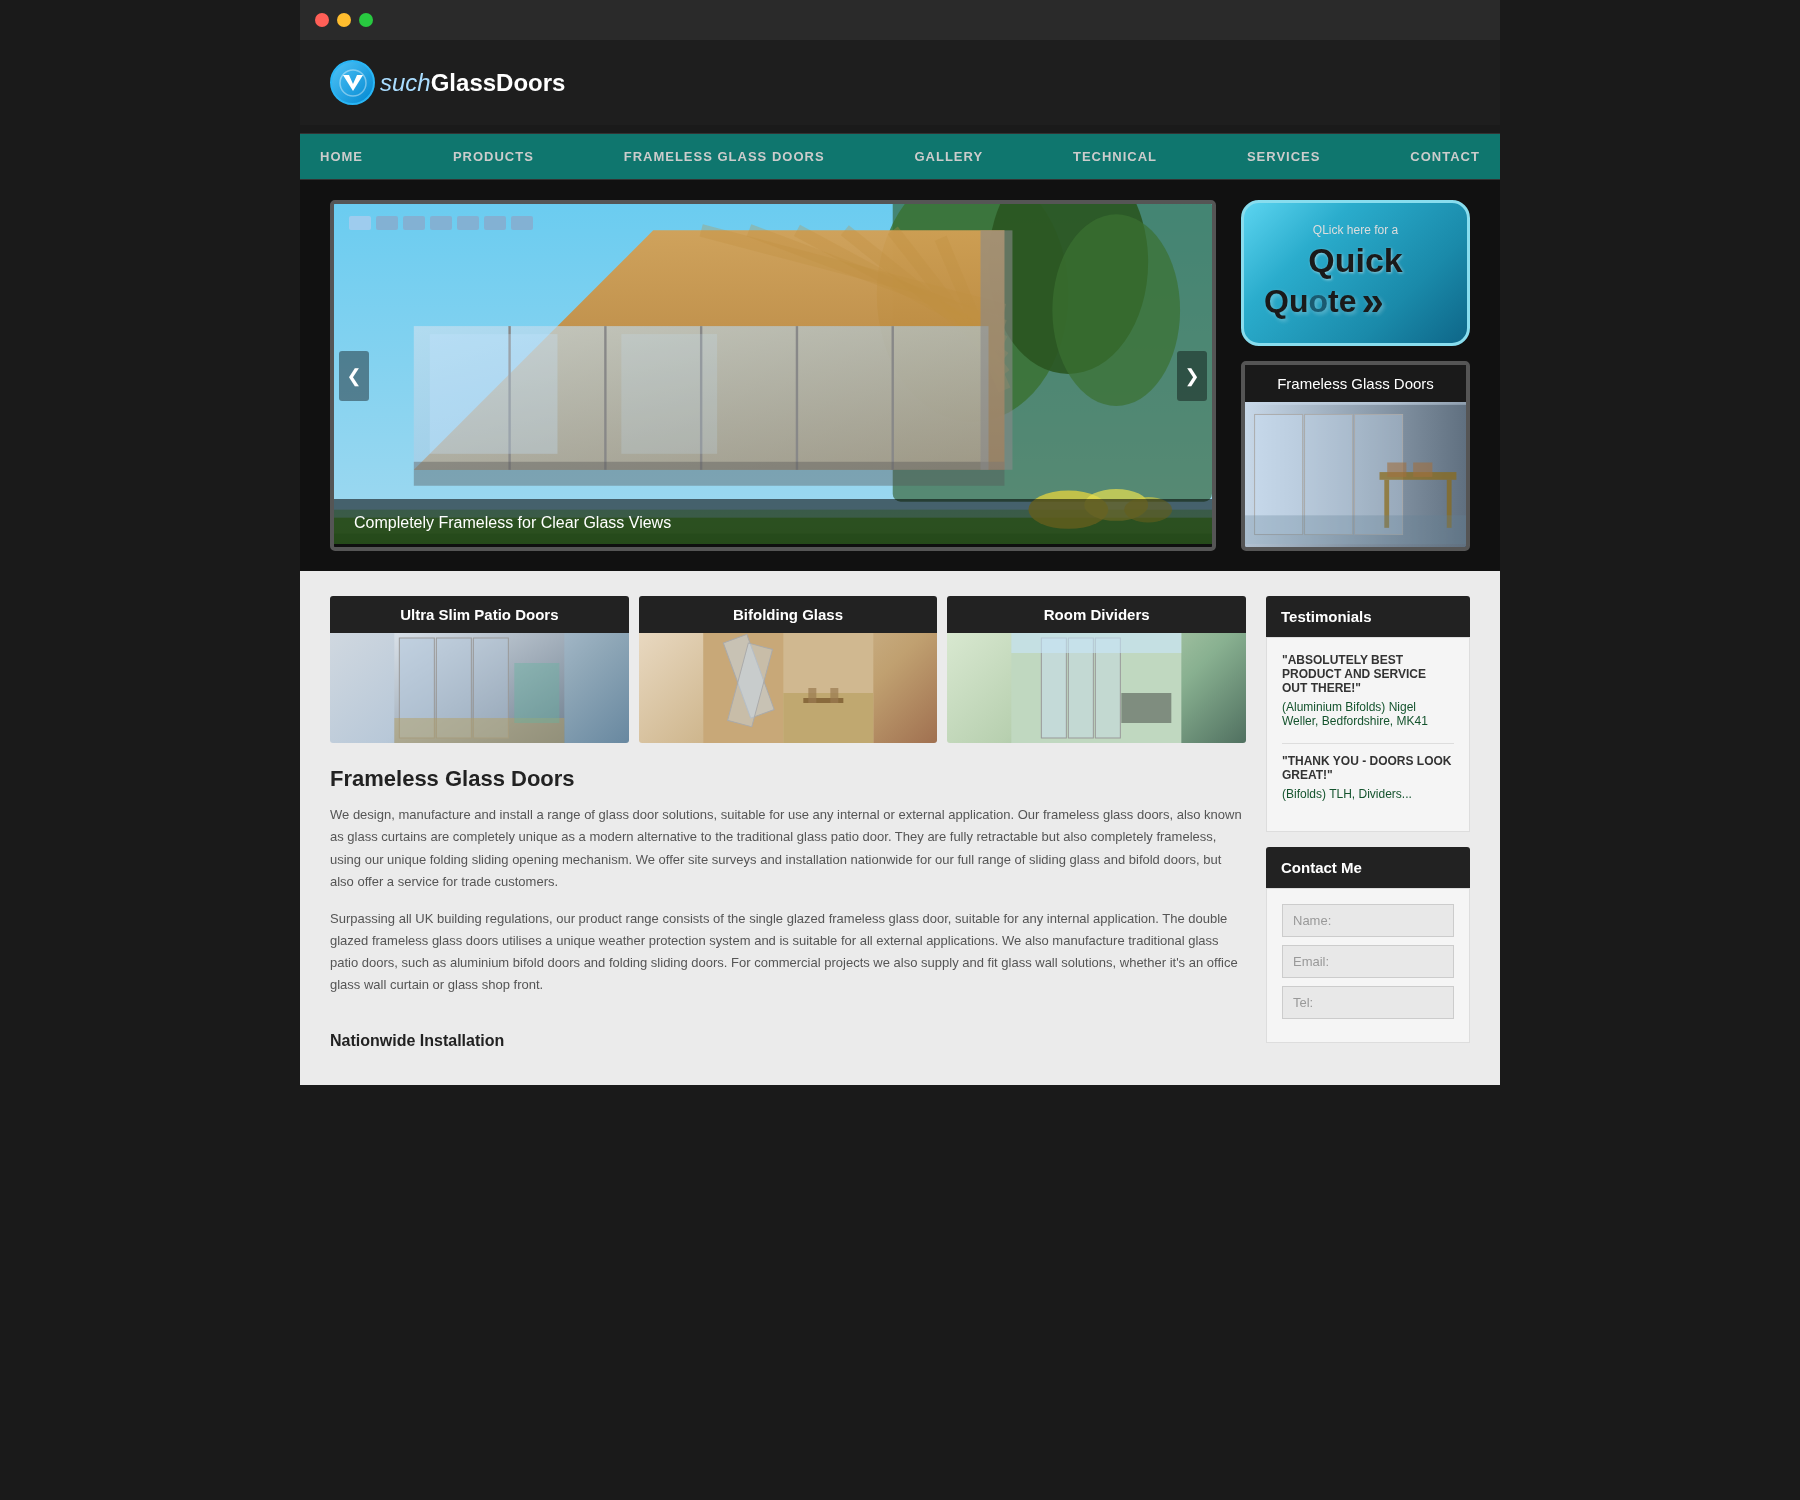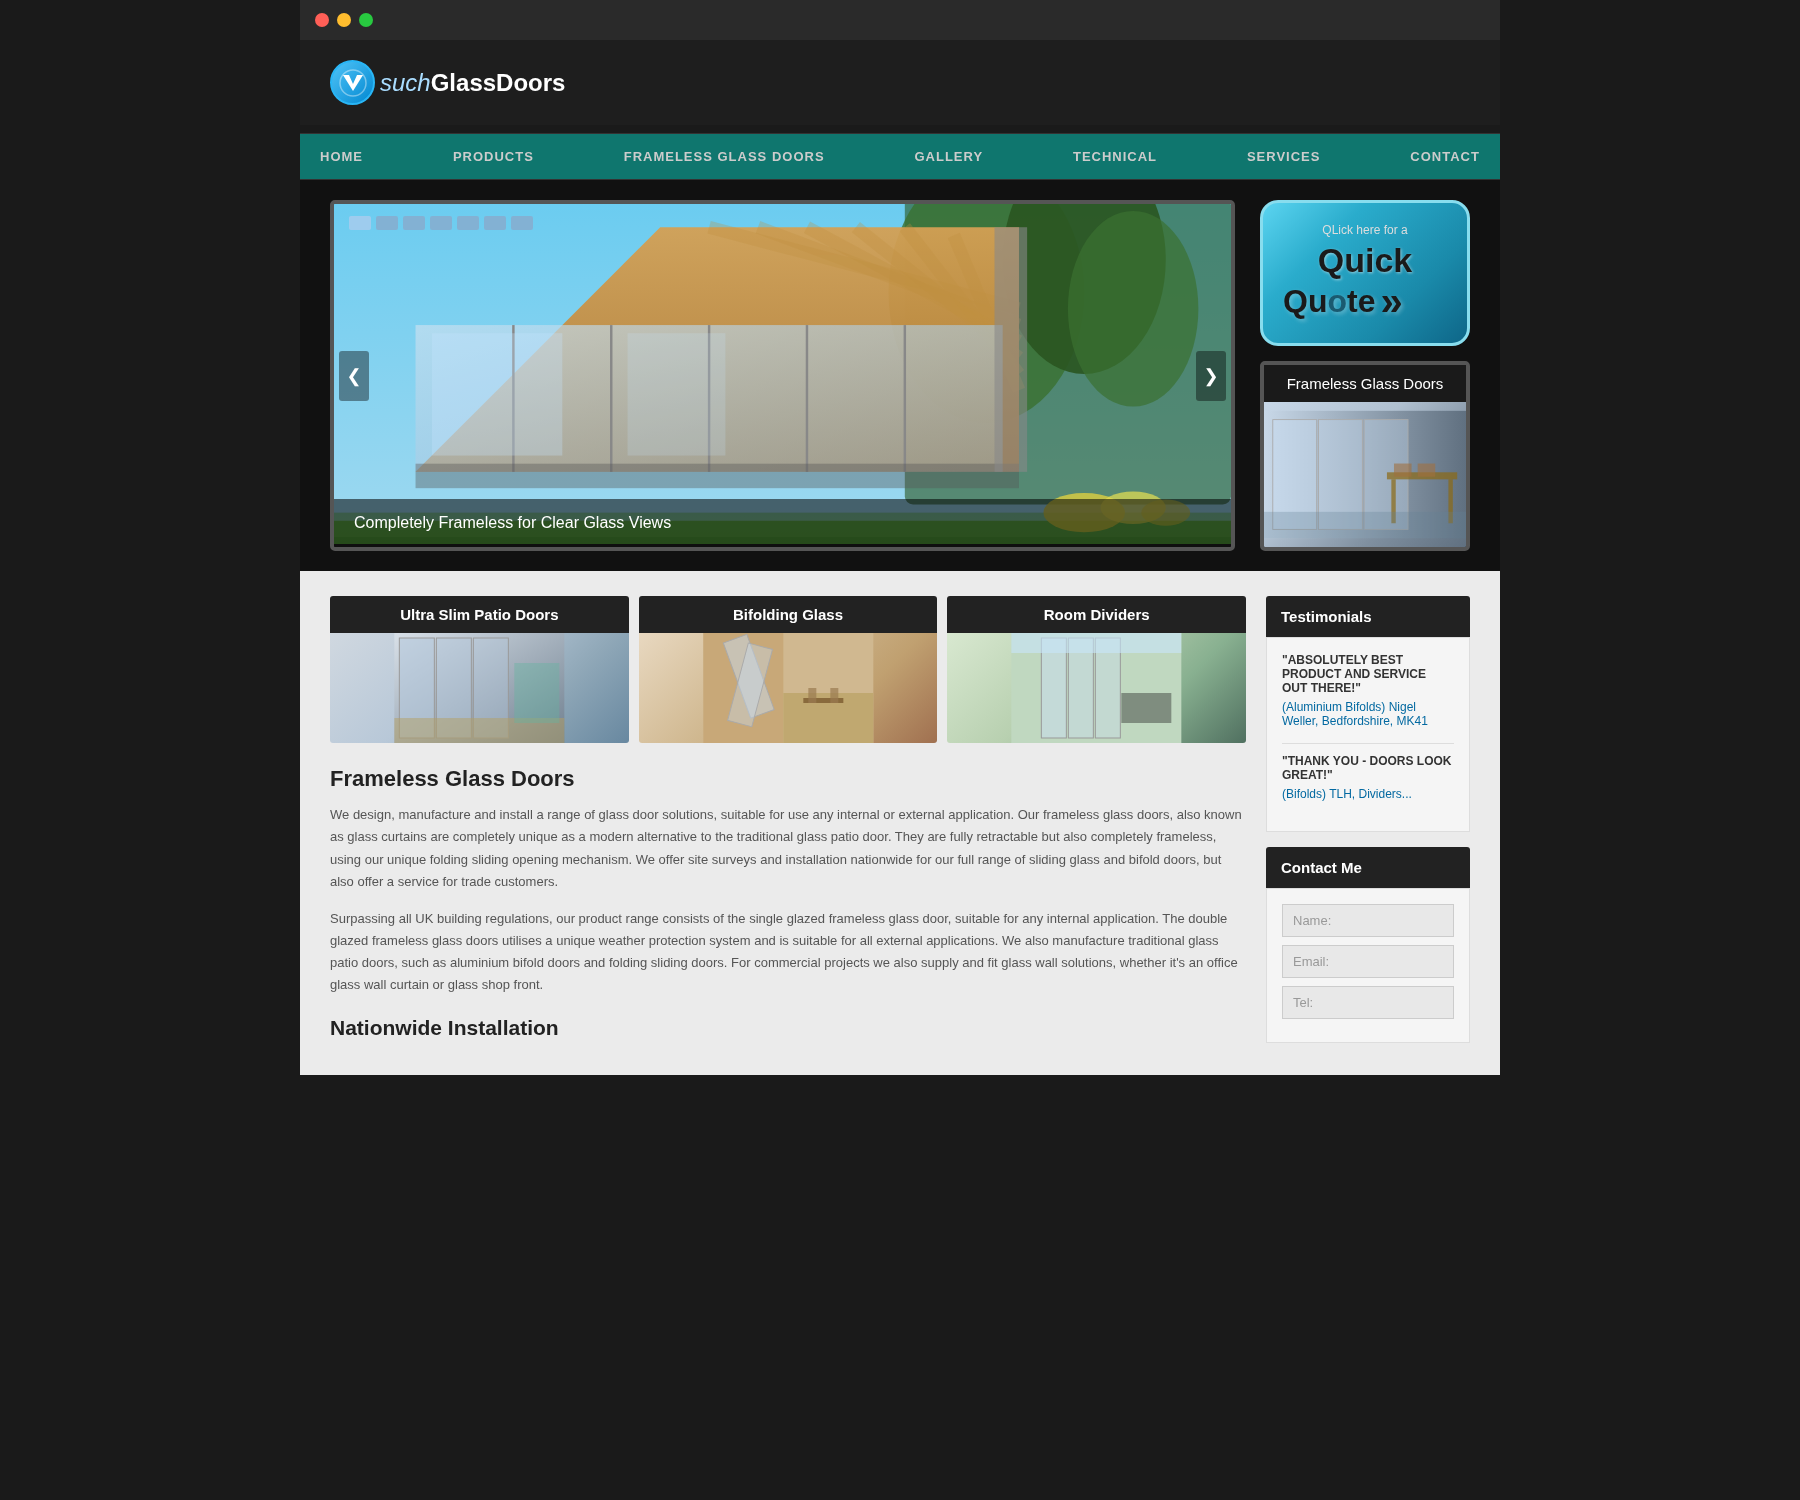--- a/index.html
+++ b/index.html
@@ -124,7 +124,7 @@
 
     
     .hero-sidebar {
-      width: 210px;
+      width: 229px;
       display: flex;
       flex-direction: column;
       gap: 15px;

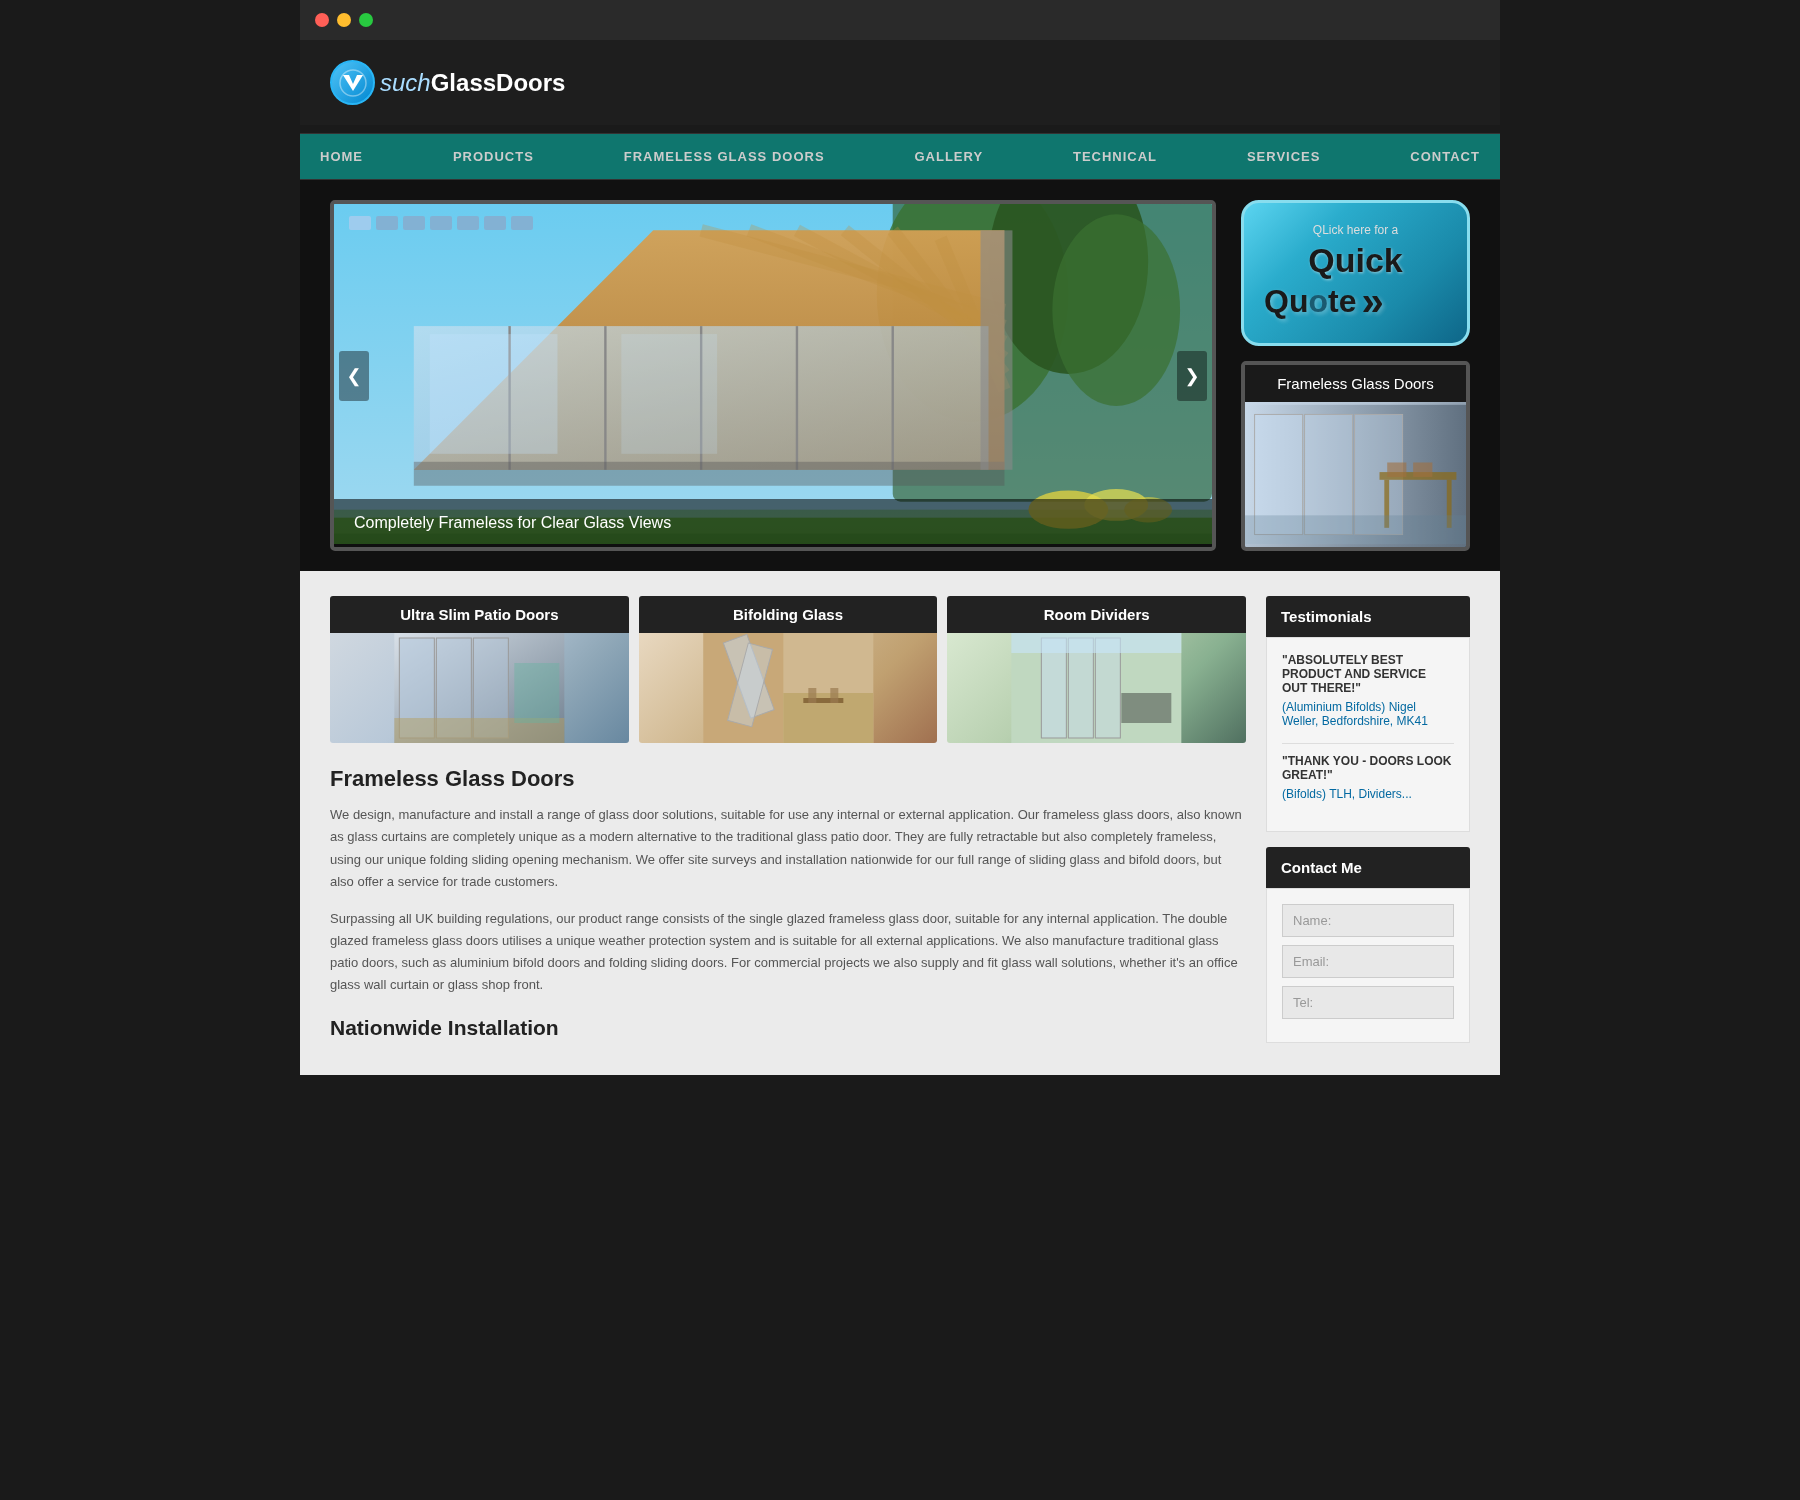--- a/index.html
+++ b/index.html
@@ -264,7 +264,7 @@
     }
     .testimonial-author {
       font-size: 12px;
-      color: #0369a1;
+      color: #14532d;
     }
     .testimonial-separator {
       border: none;

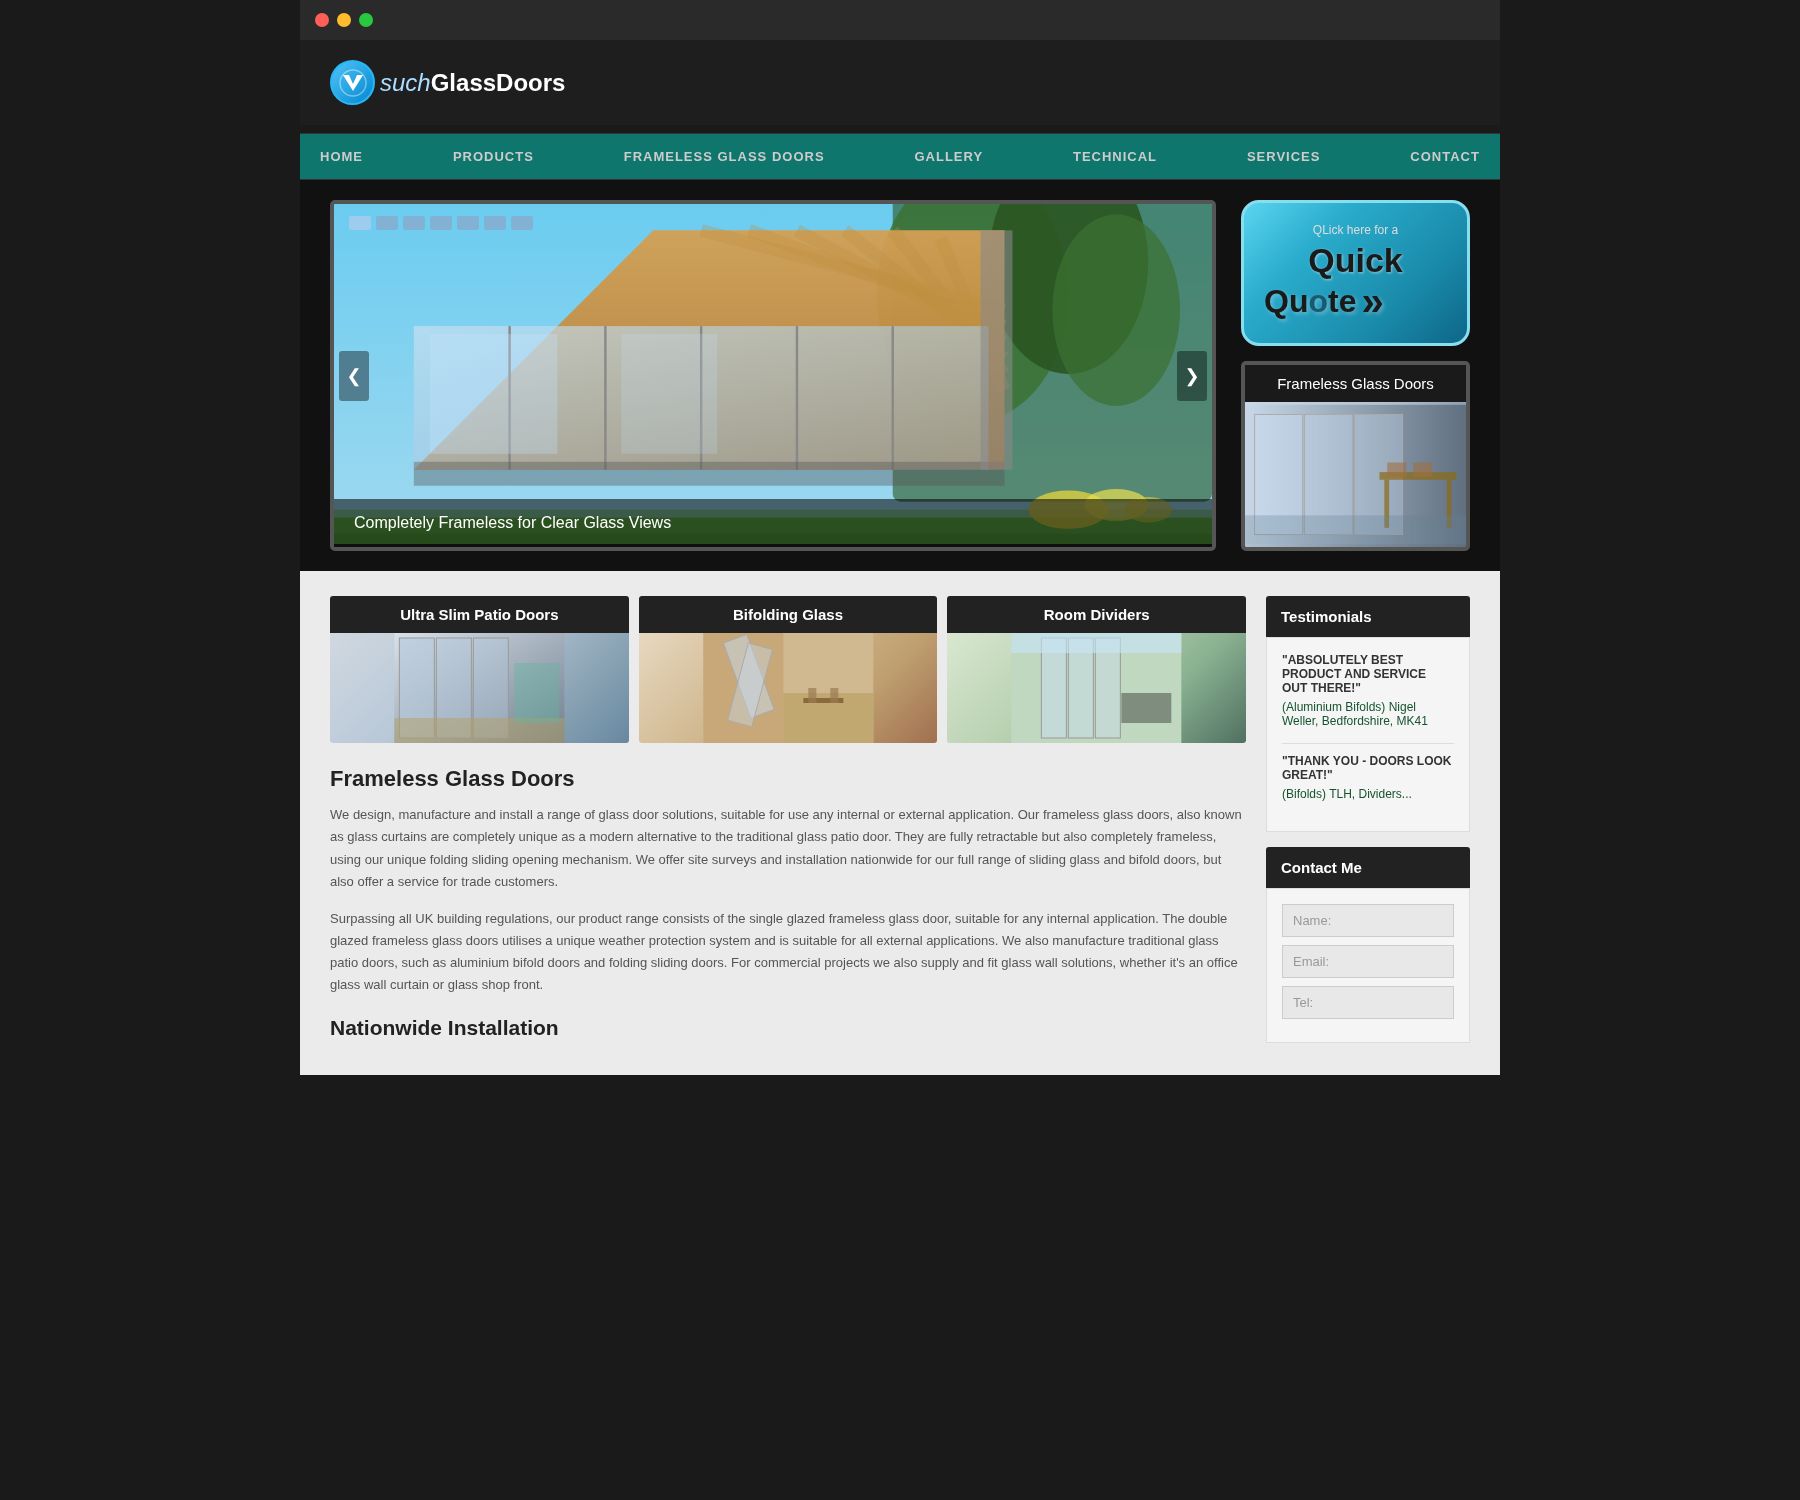--- a/index.html
+++ b/index.html
@@ -222,9 +222,9 @@
       margin-bottom: 12px;
     }
     .content-section h3 {
-      font-size: 21px;
+      font-size: 16px;
       color: #222;
-      margin-top: 20px;
+      margin-top: 36px;
       margin-bottom: 10px;
     }
     .content-section p {

